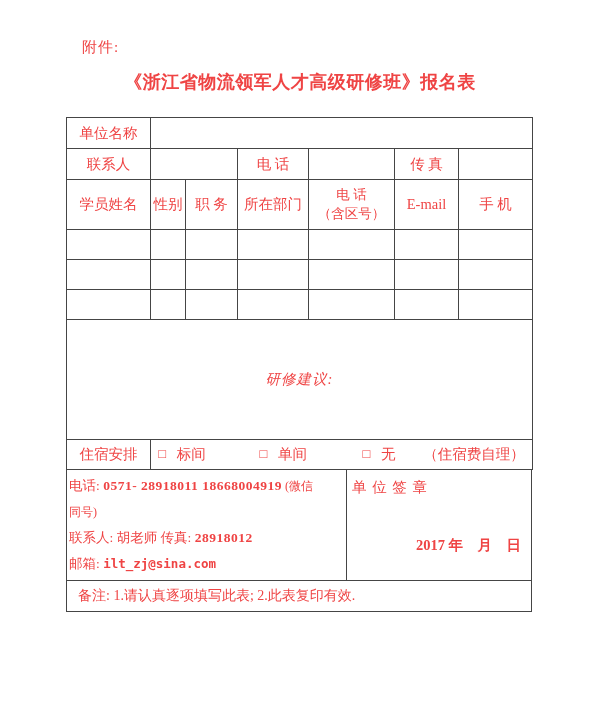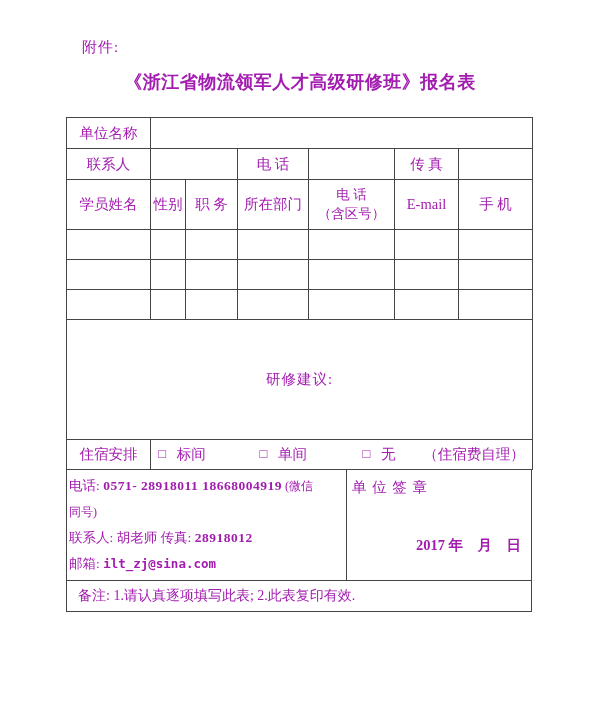--- a/index.html
+++ b/index.html
@@ -7,7 +7,7 @@
     position:relative;
     width:600px; height:704px;
     background:#ffffff;
-    color:#a21caf;
+    color:#ef4444;
     font-family:"Liberation Serif","DejaVu Serif",serif;
     overflow:hidden;
   }

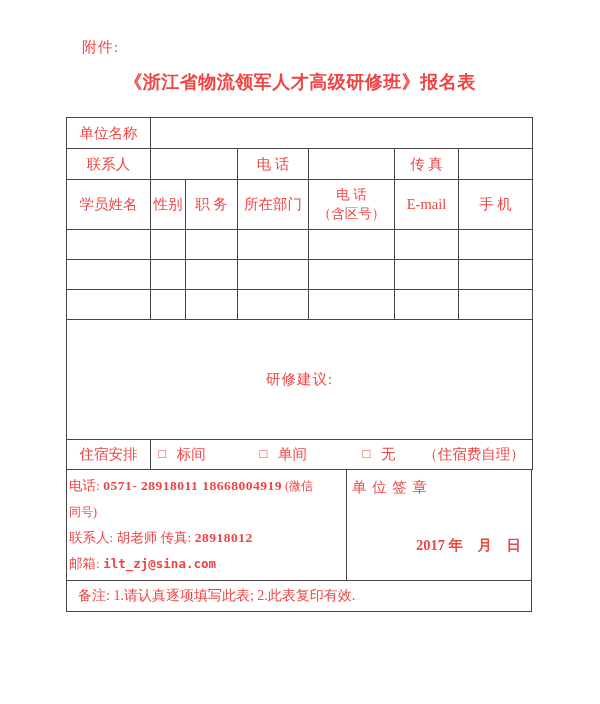--- a/index.html
+++ b/index.html
@@ -37,7 +37,7 @@
   tr.r9 { height:30px;margin-top:13px; }
   td.suggest {
     height:119px; vertical-align:top; text-align:left;
-    padding:12px 0 0 11px; font-size:15px; letter-spacing:1px;
+    padding:12px 0 0 11px; font-size:15px; letter-spacing:1px;font-style:italic;
   }
   .phone-hdr div { line-height:1.4; font-size:13.5px; }
   .acc-cell { text-align:left; padding-left:29px; font-size:14px; white-space:nowrap; }

